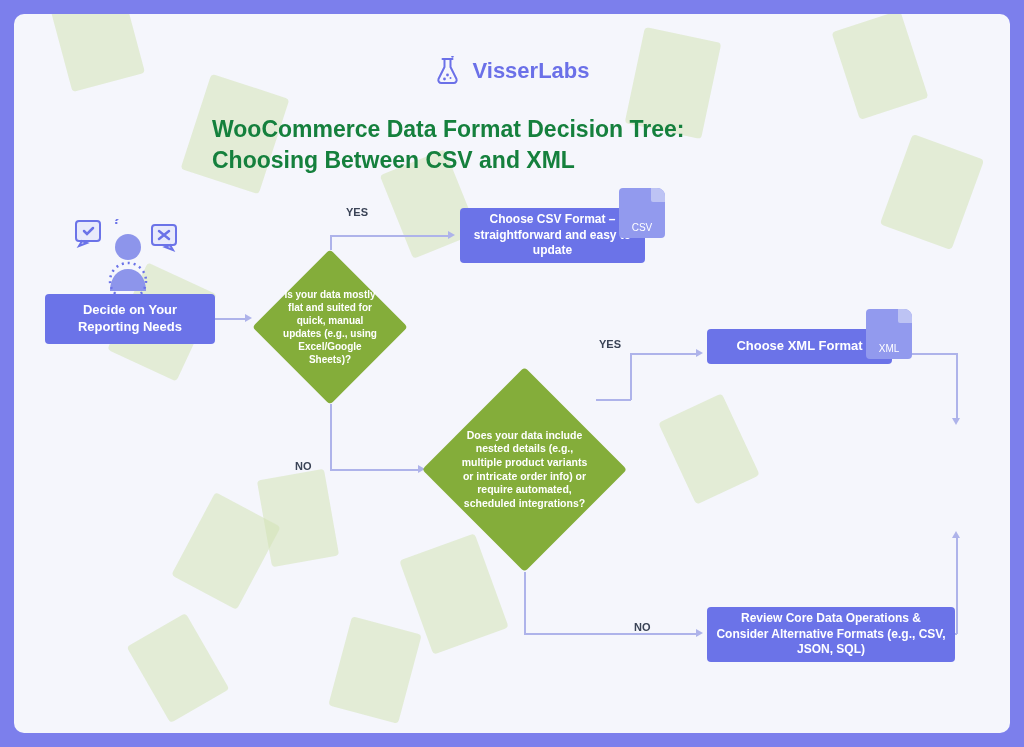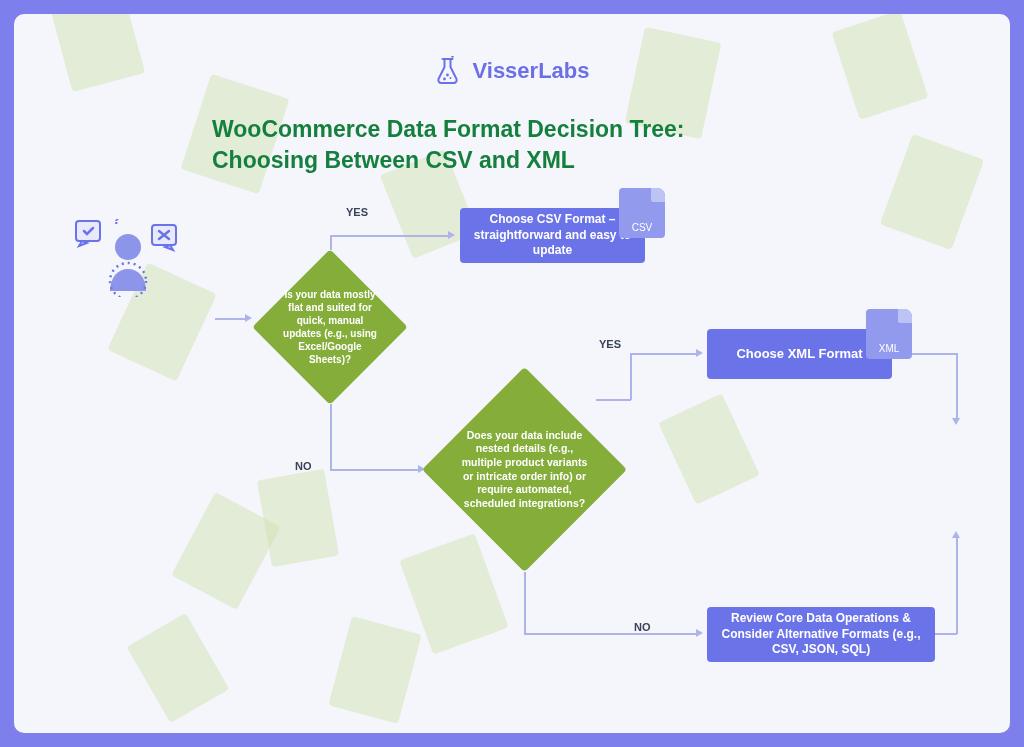--- a/index.html
+++ b/index.html
@@ -92,6 +92,9 @@
     </svg>
   </div>
 
+  <div class="node rect" style="top:280px;left:31px;width:170px;height:50px;font-size:13px">
+      <span>Decide on Your Reporting Needs</span>
+    </div>
 
   <div class="node diamond" style="top:258px;left:261px;width:110px;height:110px">
     <div class="diamond-inner">

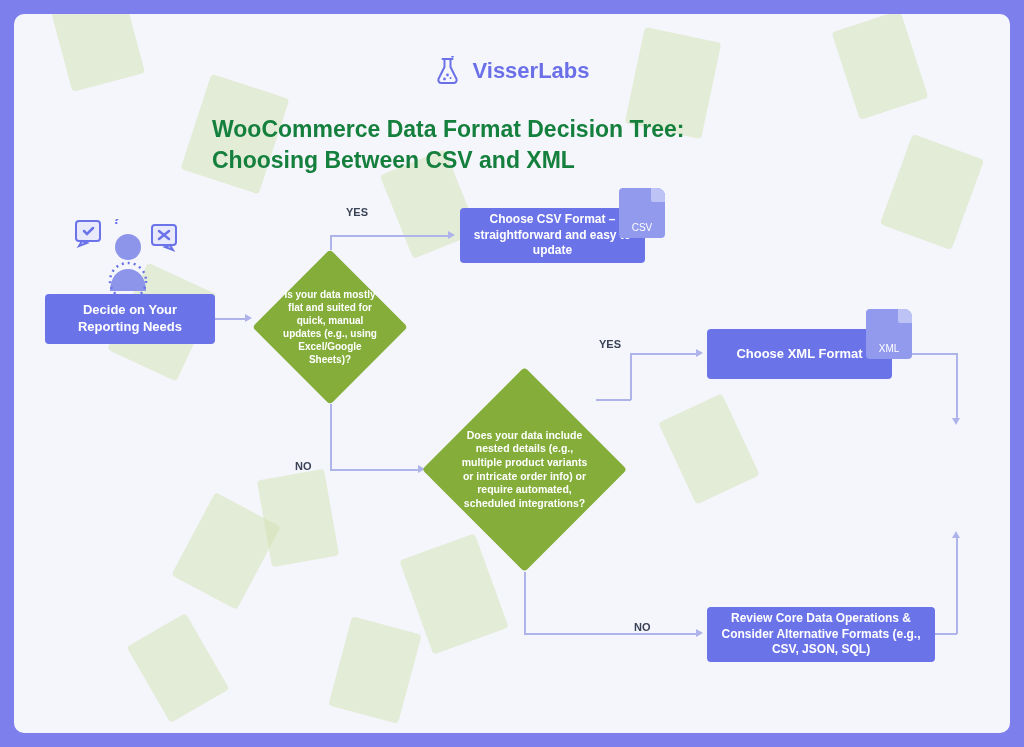--- a/index.html
+++ b/index.html
@@ -115,7 +115,7 @@
       </div>
   </div>
 
-  <div class="node rect" style="top:315px;left:693px;width:185px;height:50px;font-size:13px">
+  <div class="node rect" style="top:315px;left:693px;width:185px;height:35px;font-size:13px">
       <span>Choose XML Format</span>
     </div>
   <div class="file-badge" style="top:295px;left:852px">

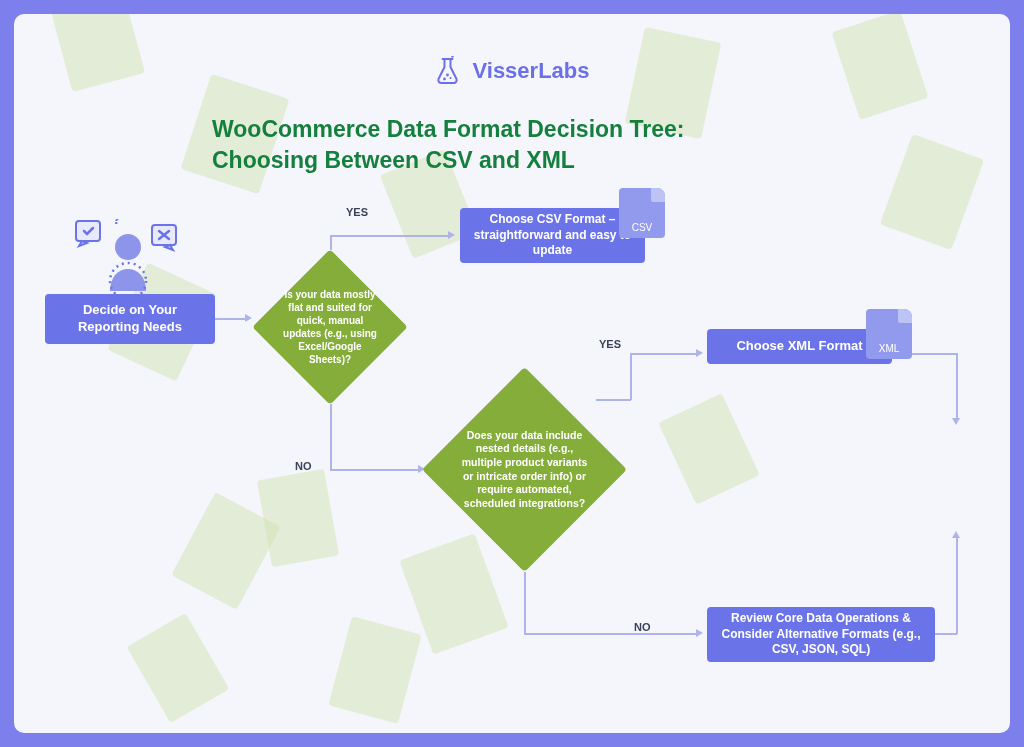--- a/index.html
+++ b/index.html
@@ -122,7 +122,7 @@
       <span>XML</span>
     </div>
 
-  <div class="node rect" style="top:593px;left:693px;width:228px;height:55px">
+  <div class="node rect" style="top:593px;left:693px;width:248px;height:55px">
       <span>Review Core Data Operations &amp; Consider Alternative Formats (e.g., CSV, JSON, SQL)</span>
     </div>
 

